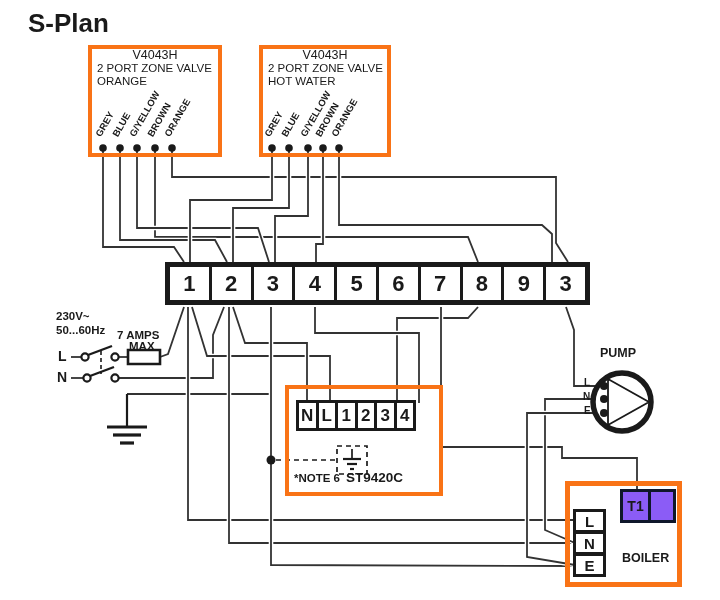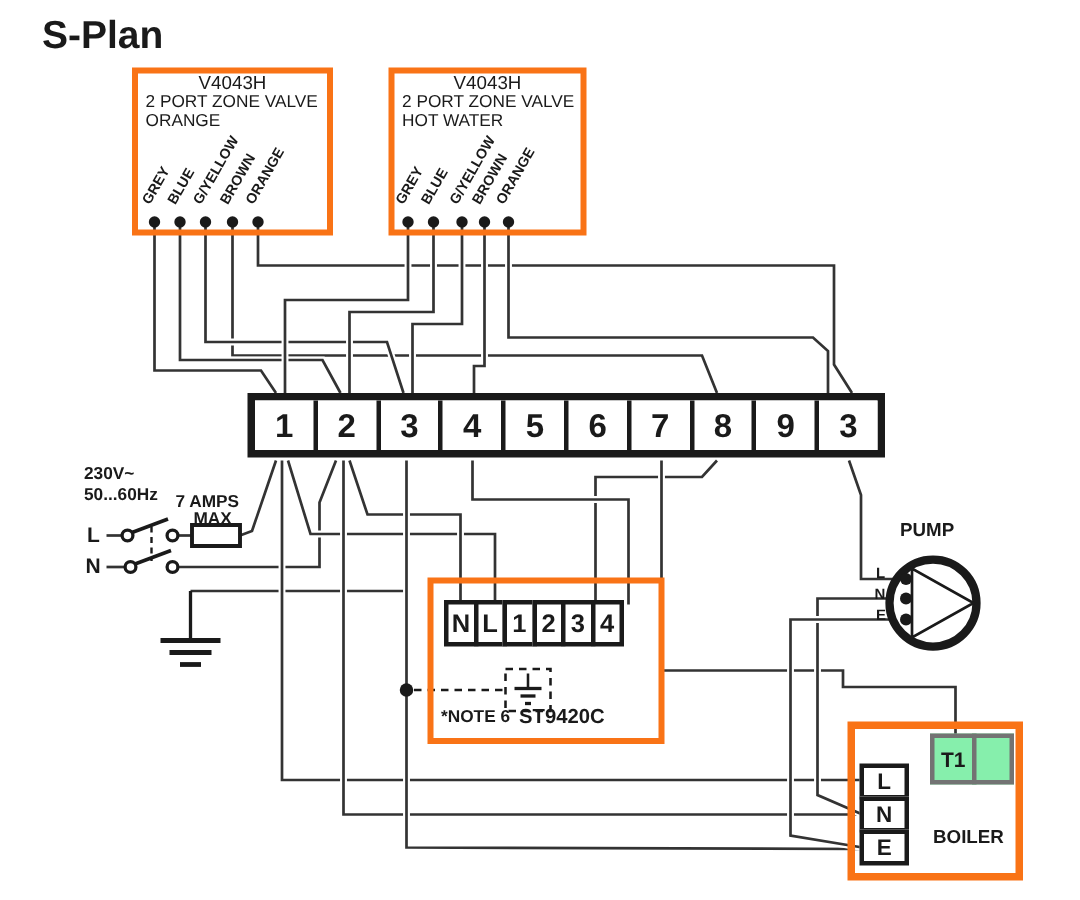--- a/index.html
+++ b/index.html
@@ -27,7 +27,7 @@
   #boilerbox{left:565px;top:481px;width:117px;height:106px;border-width:5px;box-sizing:border-box;}
   .bterm{position:absolute;width:33px;height:24px;box-sizing:border-box;border:3.5px solid #1a1a1a;
          background:#fff;display:flex;align-items:center;justify-content:center;font-weight:bold;font-size:15px;z-index:3;}
-  .t1box{position:absolute;box-sizing:border-box;border:3px solid #737373;background:#86efac;z-index:3;
+  .t1box{position:absolute;box-sizing:border-box;border:3px solid #0f172a;background:#8b5cf6;z-index:3;
          display:flex;align-items:center;justify-content:center;font-weight:bold;font-size:14px;}
 </style>
 </head>

